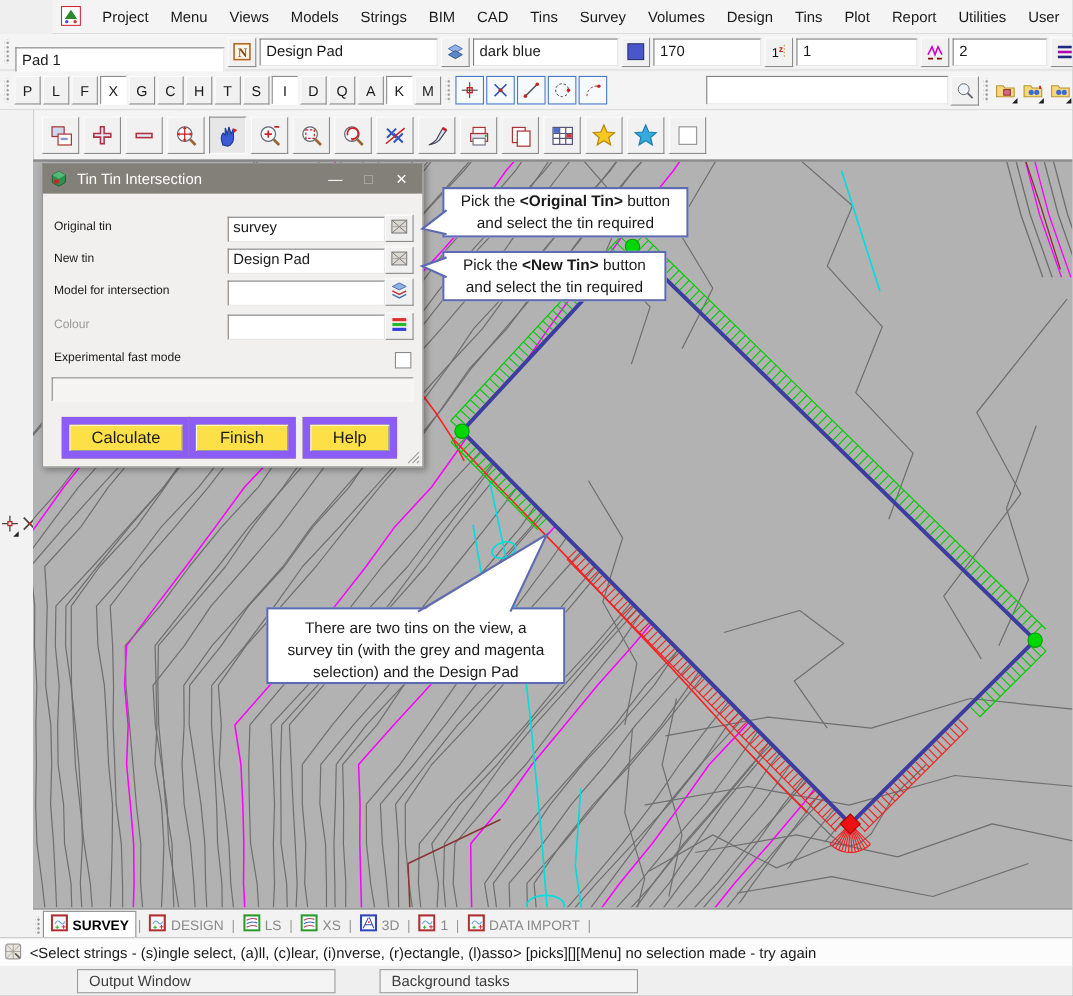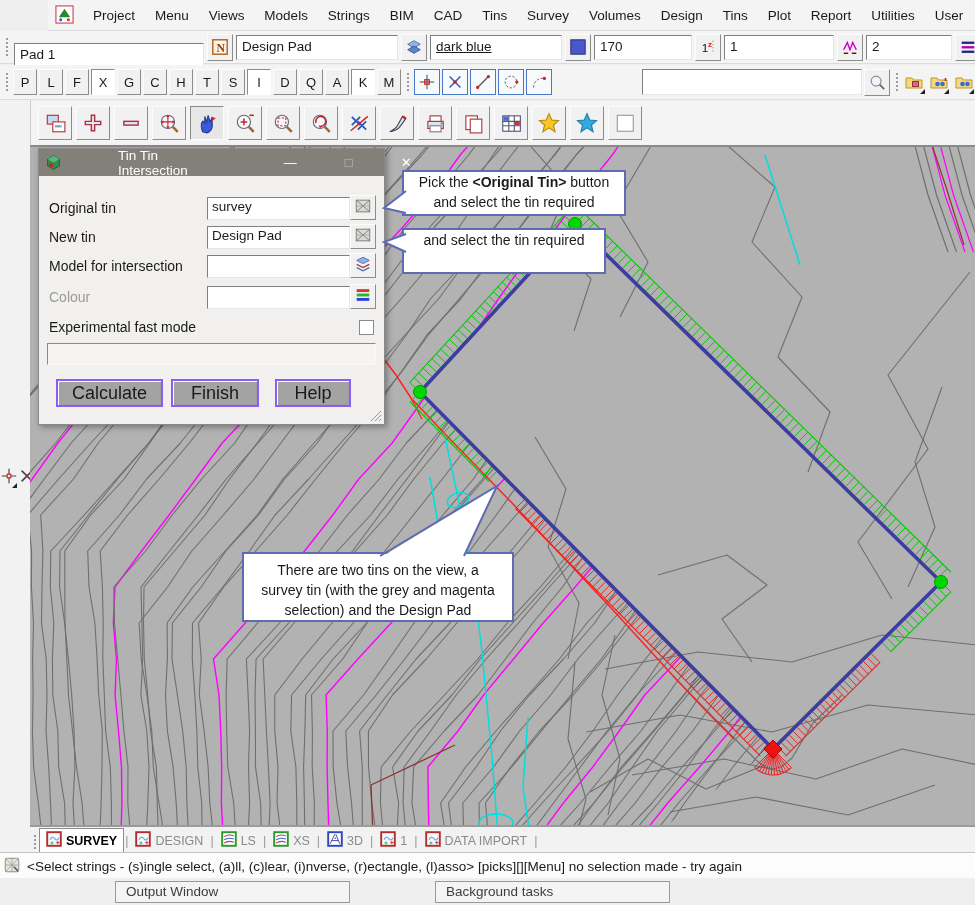--- a/index.html
+++ b/index.html
@@ -130,7 +130,7 @@
         <path d="M10 9 L17 13 L10 17 L3 13 Z" fill="#5b85c9" stroke="#3a5a92"></path>
       </svg>
     </div>
-    <div class="field" style="width: 120px; text-decoration: underline;">dark blue</div>
+    <div class="field" style="width: 120px;">dark blue</div>
     <div class="icon-btn">
       <svg width="18" height="18" viewBox="0 0 20 20">
         <rect x="2" y="2" width="16" height="16" fill="#4a56cc" stroke="#23285e"></rect>

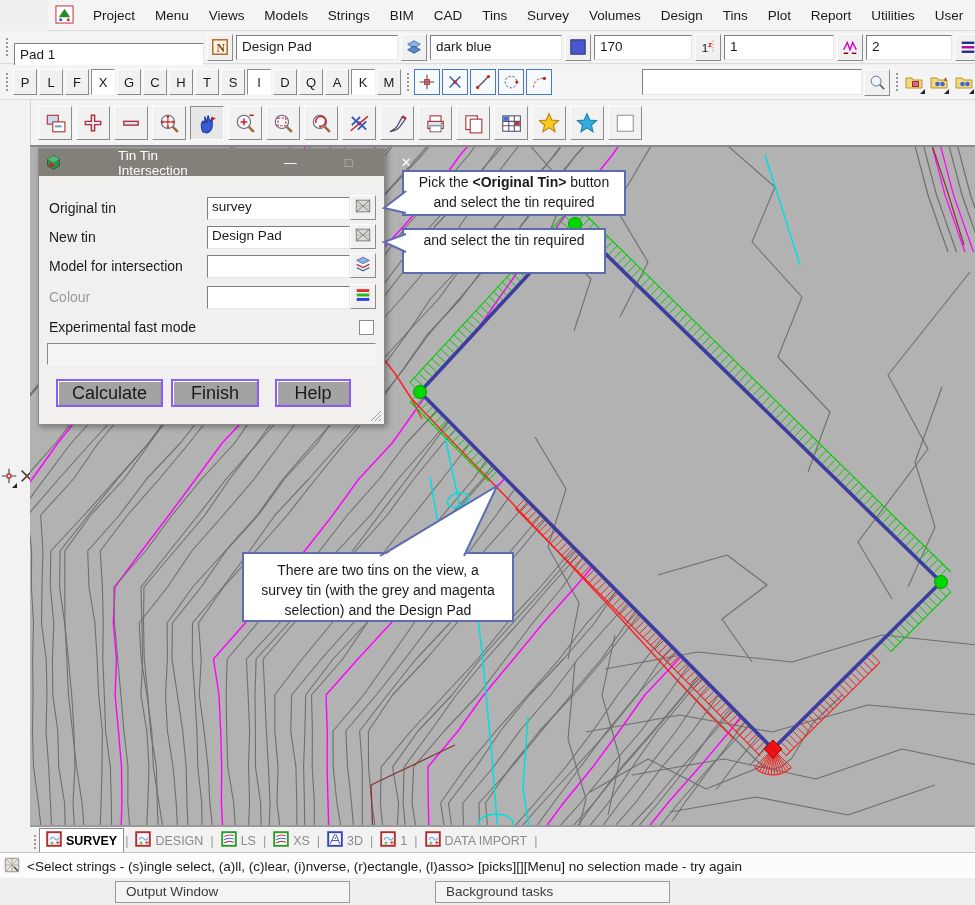--- a/index.html
+++ b/index.html
@@ -47,7 +47,7 @@
   #dialog{position:absolute;left:38px;top:148px;width:345px;height:275px;background:#f1f0ee;
           border:1px solid #8a8a8a;box-shadow:2px 2px 6px rgba(0,0,0,.35);}
   #dlg-titlebar{position:absolute;left:0;top:0;right:0;height:27px;background:#83807a;color:#fff;
-                display:flex;align-items:center;font-size:13.5px;gap:48px;}
+                display:flex;align-items:center;font-size:13.5px;}
   #dlg-title{margin-left:8px;}
   .dlg-ctrl{width:30px;text-align:center;font-size:13px;color:#fff;}
   .dlg-ctrl.disabled{color:#c3c0ba;}

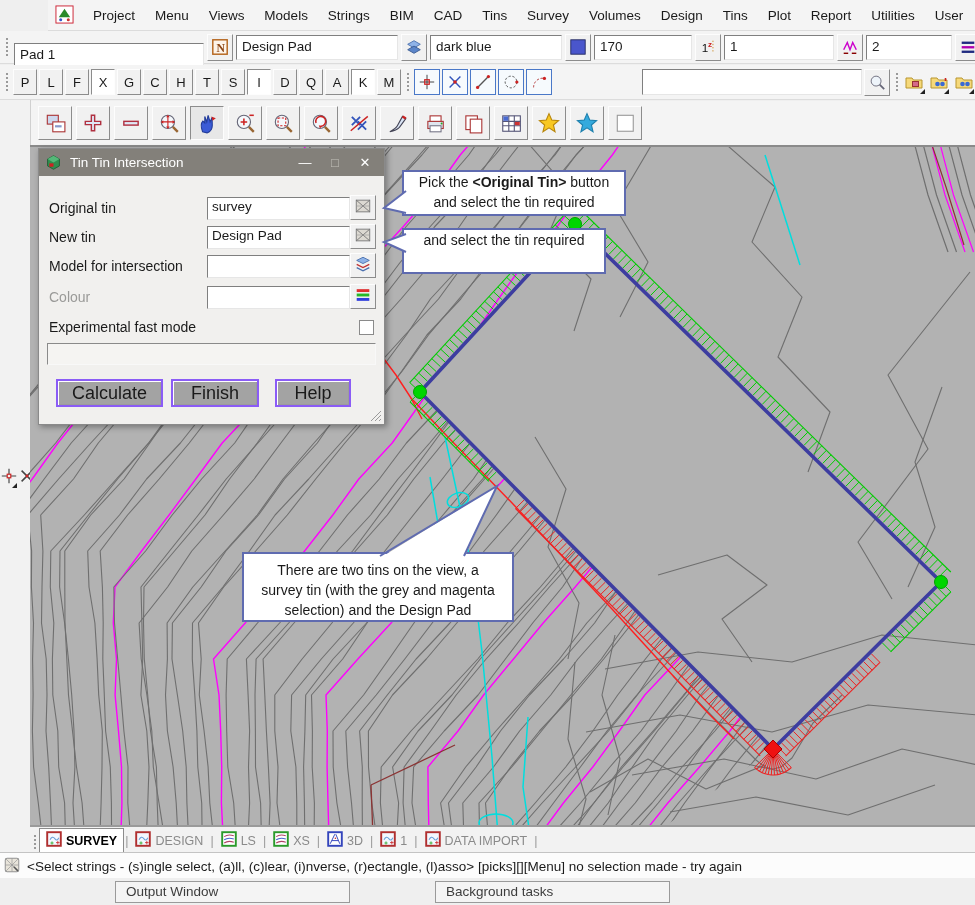--- a/index.html
+++ b/index.html
@@ -52,7 +52,7 @@
   .dlg-ctrl{width:30px;text-align:center;font-size:13px;color:#fff;}
   .dlg-ctrl.disabled{color:#c3c0ba;}
   #dlg-titlebar .spacer{flex:1;}
-  .dlg-label{position:absolute;left:10px;font-size:14px;}
+  .dlg-label{position:absolute;left:10px;font-size:11px;}
   .dlg-label.disabled{color:#9a9a98;}
   .dlg-field{position:absolute;left:168px;width:133px;height:19px;background:#fff;
              border:1px solid;border-color:#7f7f7f #e6e6e6 #e6e6e6 #7f7f7f;padding:1px 4px;font-size:13.5px;}

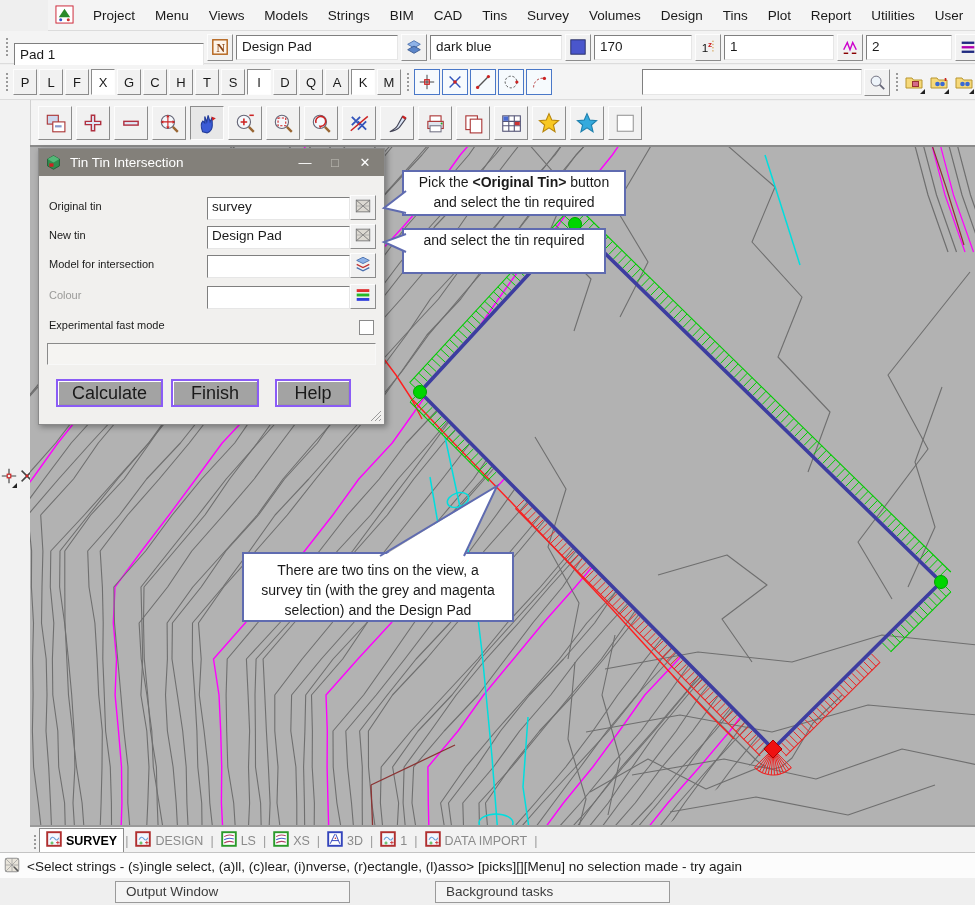--- a/index.html
+++ b/index.html
@@ -1009,6 +1009,7 @@
 </div>
 
 <div class="callout" style="left:402px;top:228px;width:204px;height:46px">
+  <div><span>Pick the </span><b>&lt;New Tin&gt;</b><span> button</span></div>
   <div>and select the tin required</div>
   <svg class="tail" style="left:-22px;top:0px" width="25" height="26">
     <polygon points="24,4 24,22 2,12" fill="#fff"></polygon>

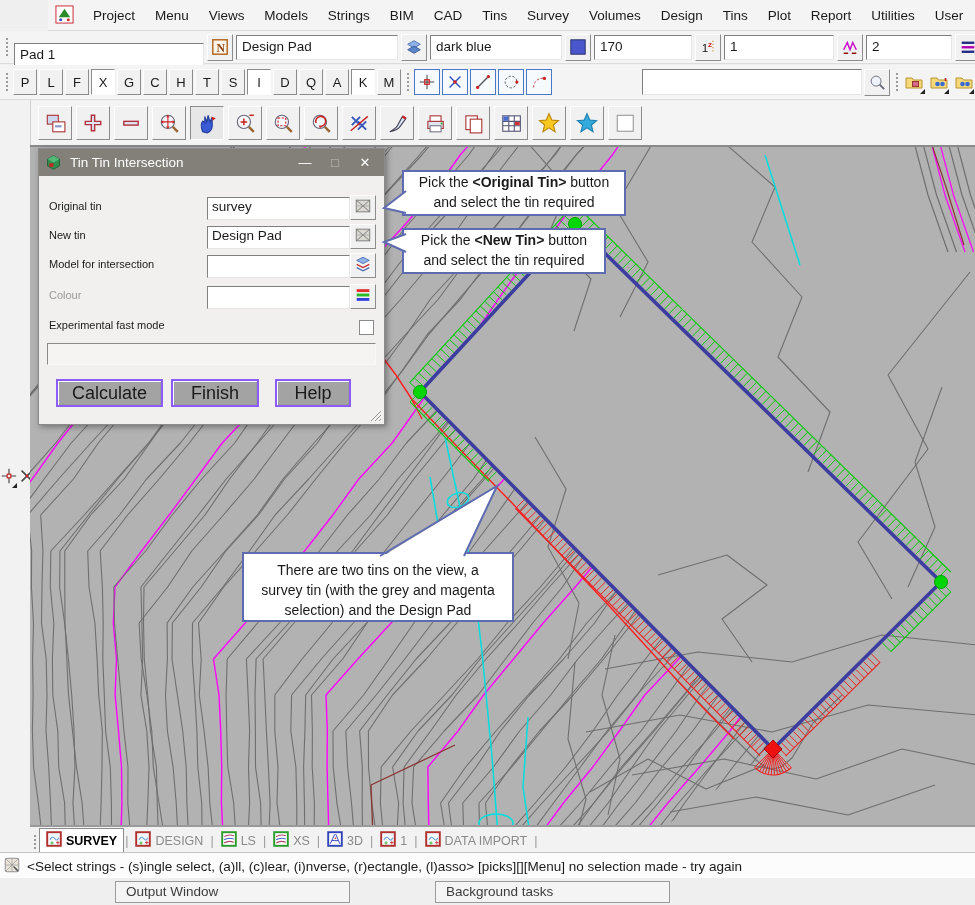--- a/index.html
+++ b/index.html
@@ -61,8 +61,8 @@
   #dlg-check{position:absolute;left:320px;top:171px;width:13px;height:13px;background:#fff;border:1px solid #8a8a8a;}
   #dlg-progress{position:absolute;left:8px;top:194px;width:327px;height:20px;background:#f5f4f2;
                 border:1px solid;border-color:#8a8a8a #f8f8f8 #f8f8f8 #8a8a8a;}
-  .dlg-btn{position:absolute;top:230px;height:24px;background:#a3a3a3;border:2px solid #8b5cf6;
-           box-shadow:inset 1px 1px 0 #fff, inset -1px -1px 0 #9c9c9c;font-size:18px;
+  .dlg-btn{position:absolute;top:230px;height:24px;background:#fde047;border:7px solid #8b5cf6;
+           box-shadow:inset 1px 1px 0 #fff, inset -1px -1px 0 #9c9c9c;font-size:15px;
            display:flex;align-items:center;justify-content:center;}
   #dlg-grip{position:absolute;right:2px;bottom:2px;}
   

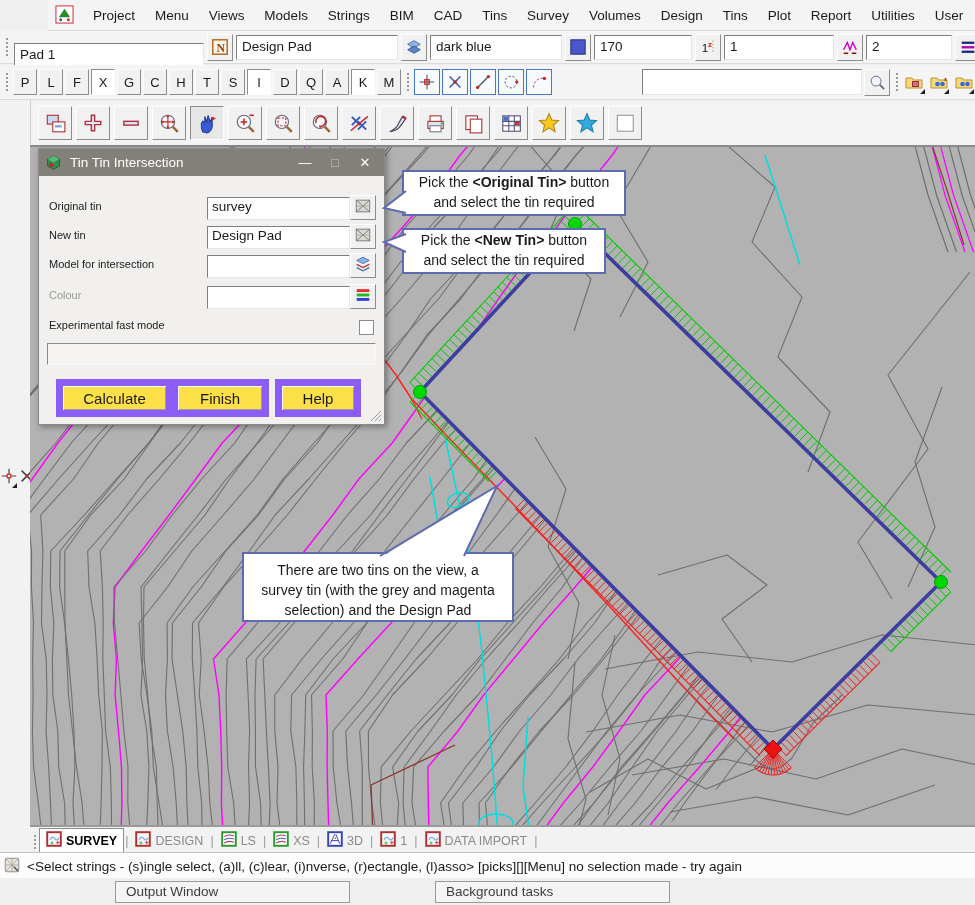--- a/index.html
+++ b/index.html
@@ -81,7 +81,7 @@
   #bottomstrip{position:absolute;left:0;top:878px;width:975px;height:27px;background:#efefef;
                display:flex;align-items:center;gap:40px;padding-left:70px;box-sizing:border-box;}
   .strip-btn{width:235px;height:22px;background:#f4f4f4;border:1px solid #9a9a9a;color:#3c3c3c;
-             font-size:13.5px;display:flex;align-items:center;padding-left:10px;box-sizing:border-box;margin-left:45px;}
+             font-size:13.5px;display:flex;align-items:center;padding-left:10px;box-sizing:border-box;}
 </style>
 </head>
 <body>

